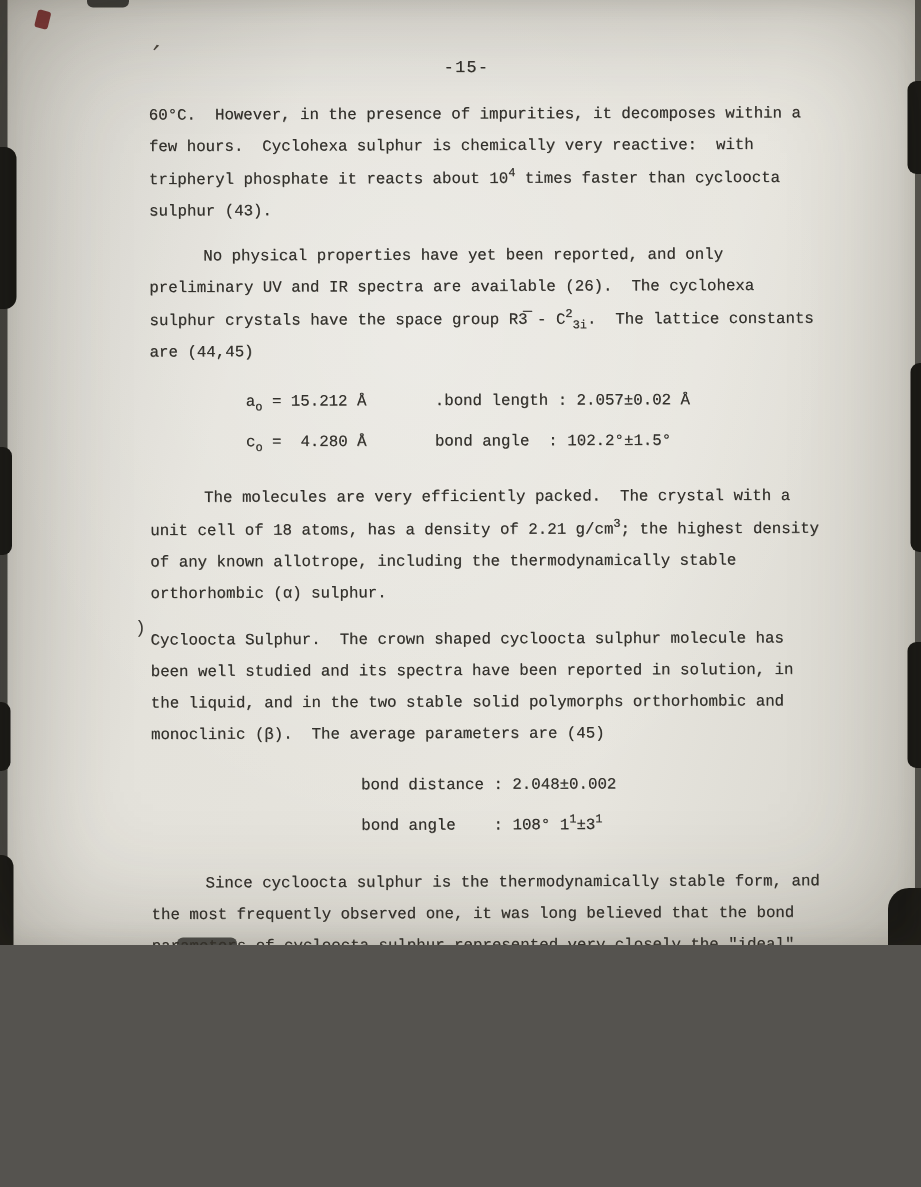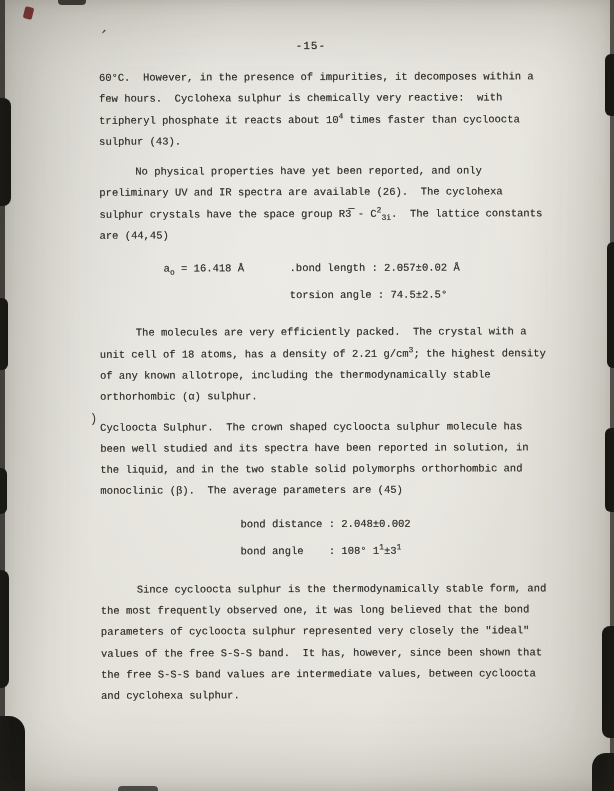--- a/index.html
+++ b/index.html
@@ -5,7 +5,7 @@
   html,body { margin:0; padding:0; background:#55534f; }
   .scan {
     position: relative;
-    width: 614px; height: 791px;
+    width: 614px; height: 630px;
     margin: 0 auto;
     overflow: hidden;
     background:

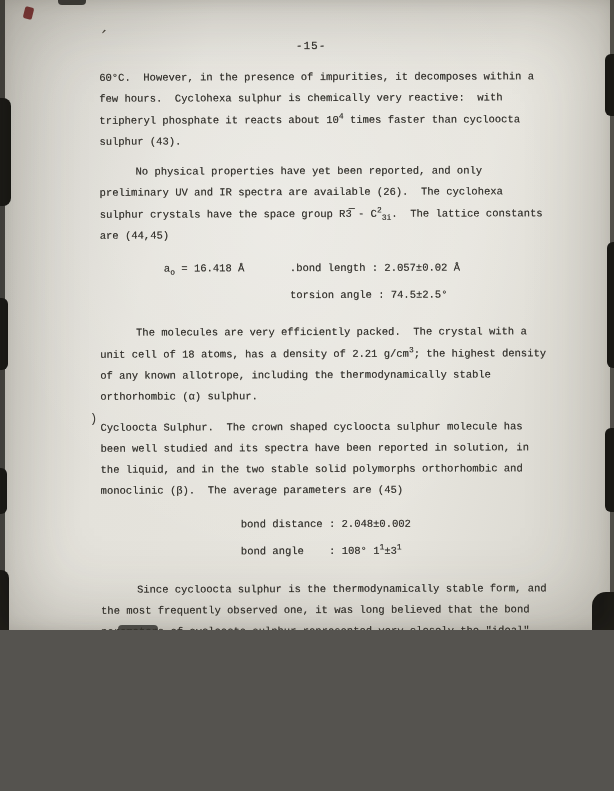--- a/index.html
+++ b/index.html
@@ -96,7 +96,7 @@
 
     <div class="datablock lattice">
       <div class="drow">
-        <span class="dleft"><span>a</span><sub>o</sub><span> = 16.418 Å</span></span>
+        <span class="dleft"><span>a</span><sub>o</sub><span> = 15.212 Å</span></span>
         <span class="dright">.bond length : 2.057±0.02 Å</span>
       </div>
       <div class="drow">

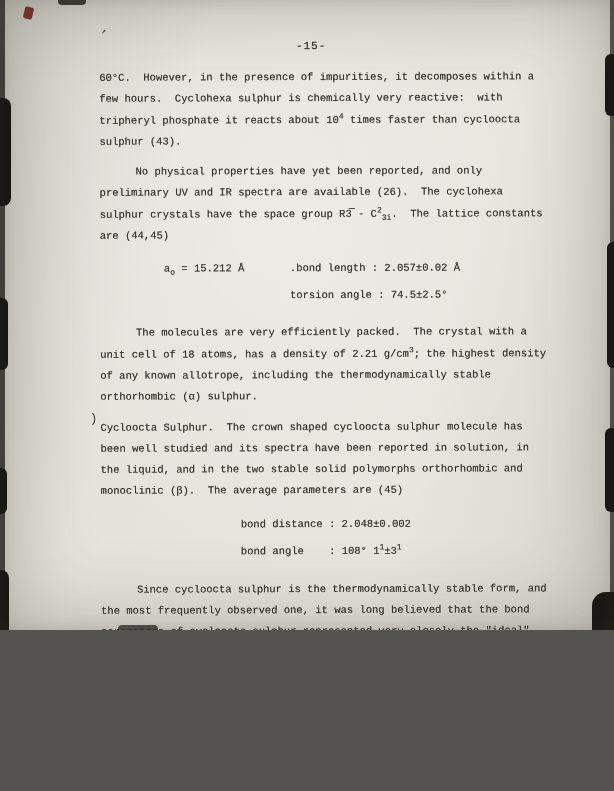--- a/index.html
+++ b/index.html
@@ -100,6 +100,7 @@
         <span class="dright">.bond length : 2.057±0.02 Å</span>
       </div>
       <div class="drow">
+        <span class="dleft"><span>c</span><sub>o</sub><span> =  4.280 Å</span></span>
       </div>
       <div class="drow">
         <span class="dleft"></span>

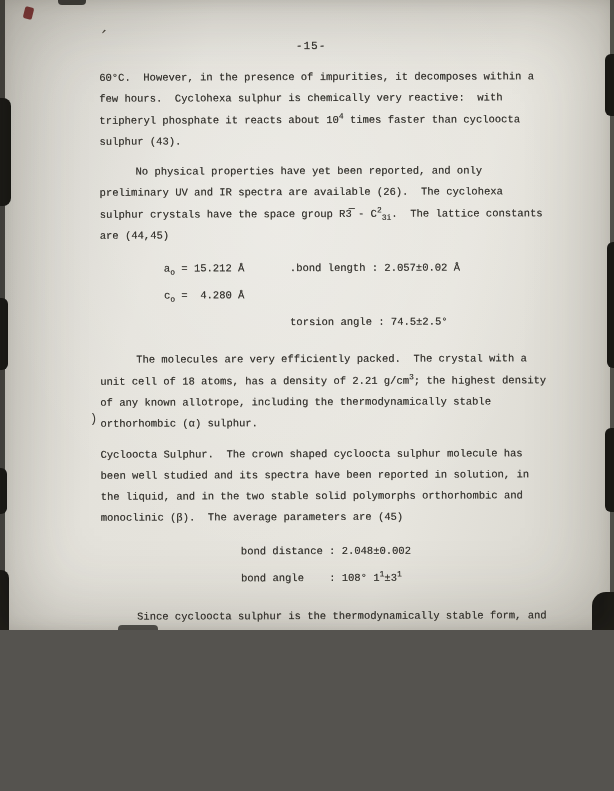--- a/index.html
+++ b/index.html
@@ -101,6 +101,7 @@
       </div>
       <div class="drow">
         <span class="dleft"><span>c</span><sub>o</sub><span> =  4.280 Å</span></span>
+        <span class="dright">bond angle  : 102.2°±1.5°</span>
       </div>
       <div class="drow">
         <span class="dleft"></span>

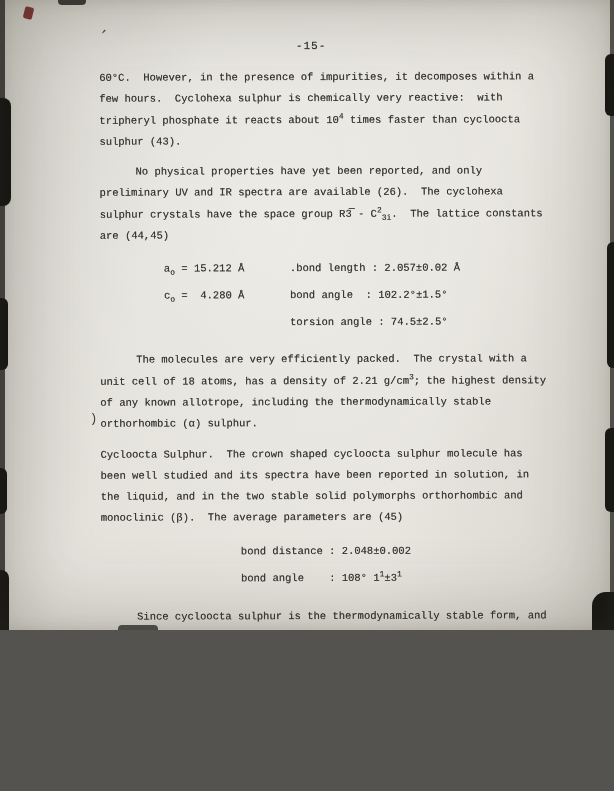--- a/index.html
+++ b/index.html
@@ -105,7 +105,6 @@
       </div>
       <div class="drow">
         <span class="dleft"></span>
-        <span class="dright">torsion angle : 74.5±2.5°</span>
       </div>
     </div>
 

